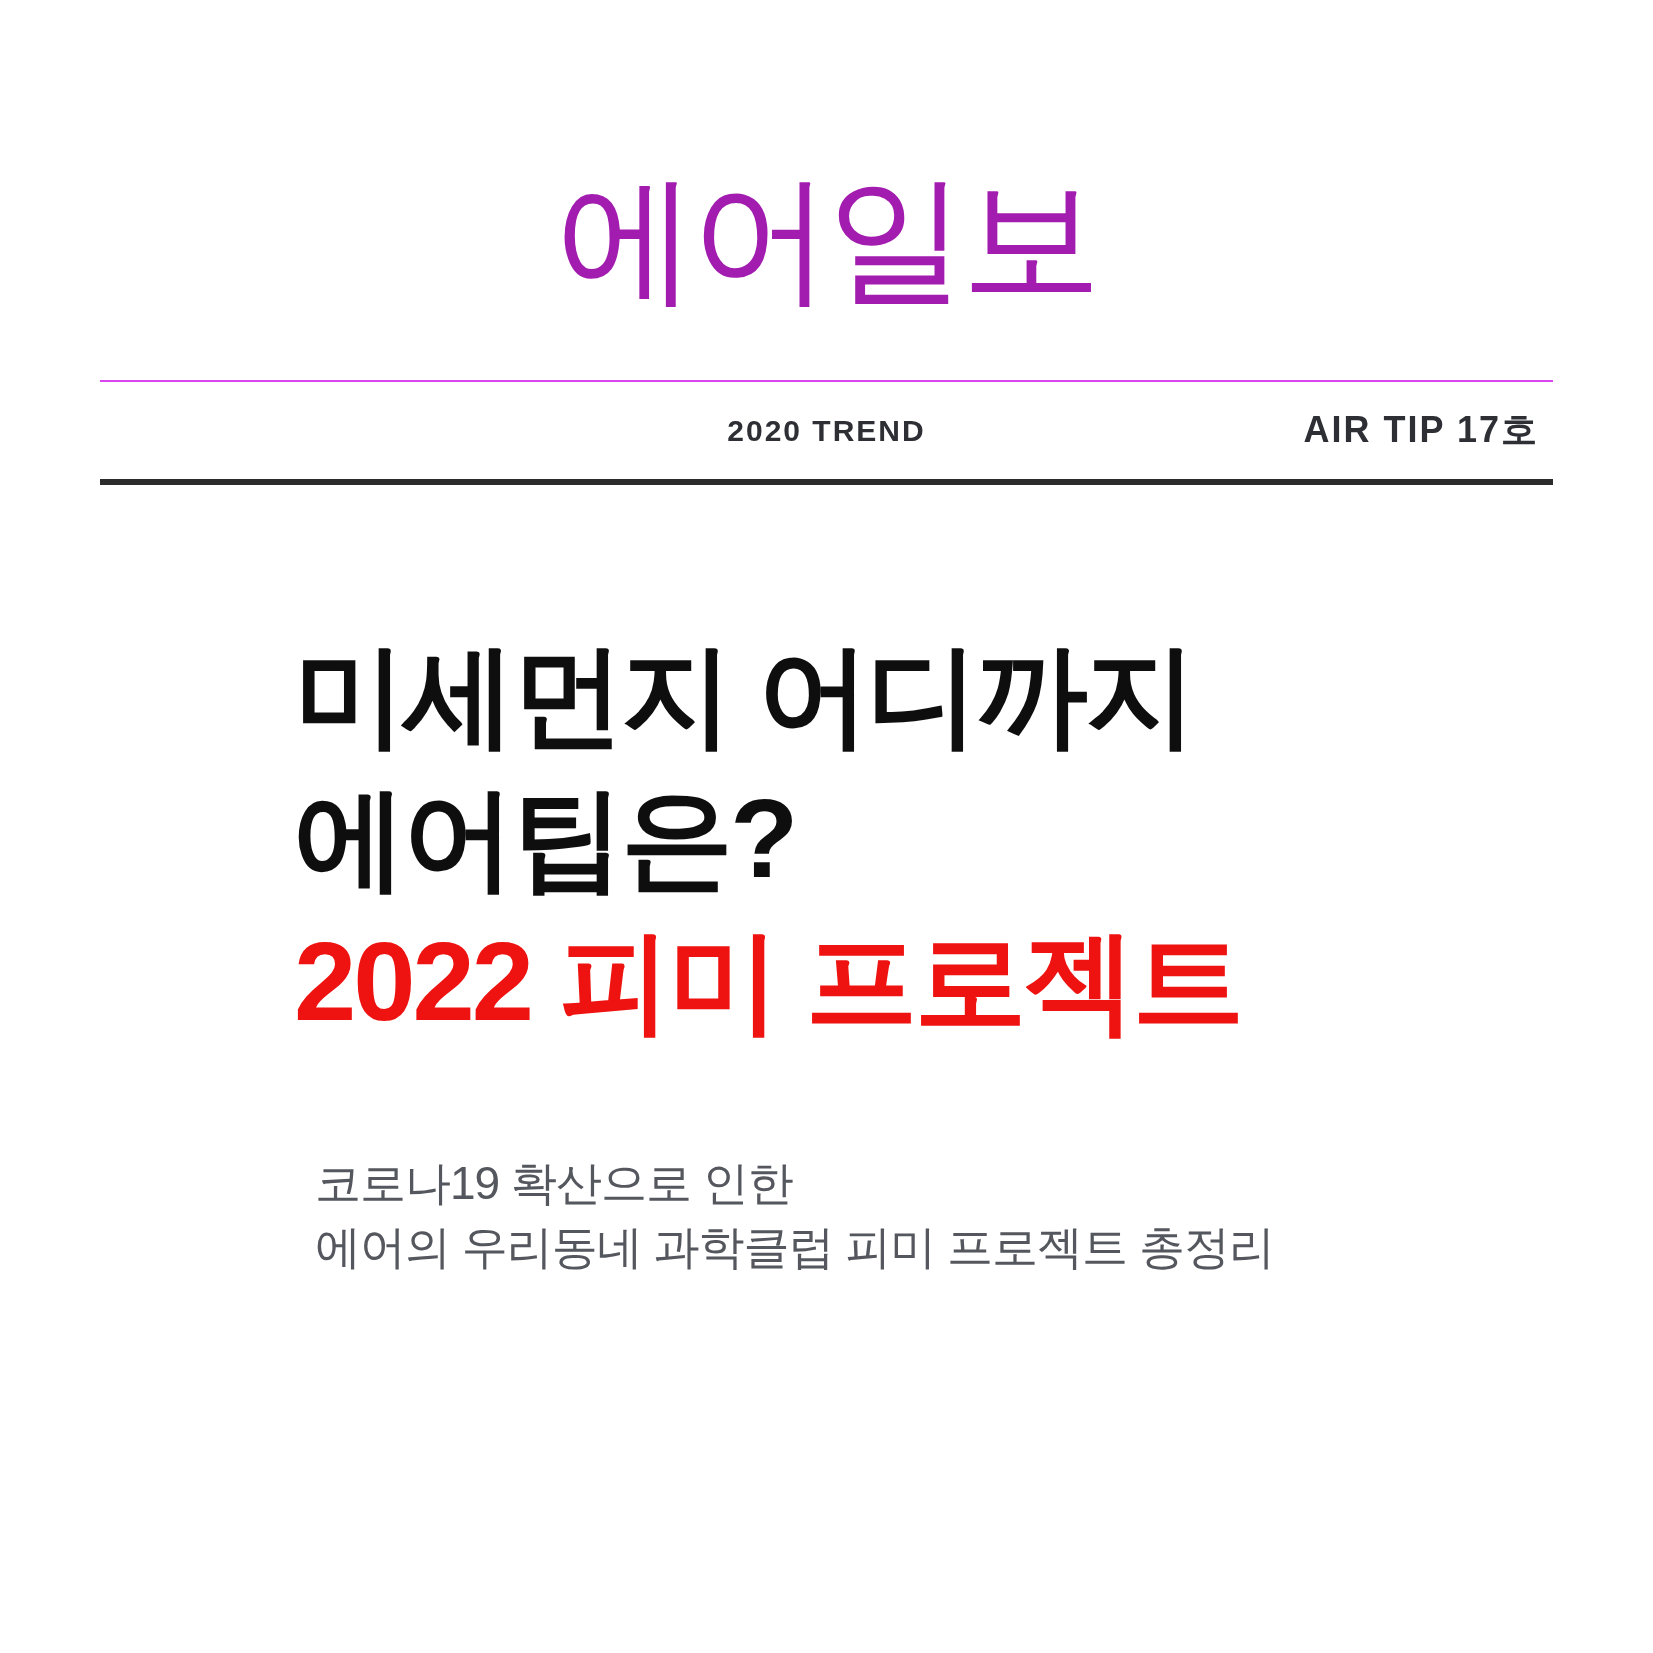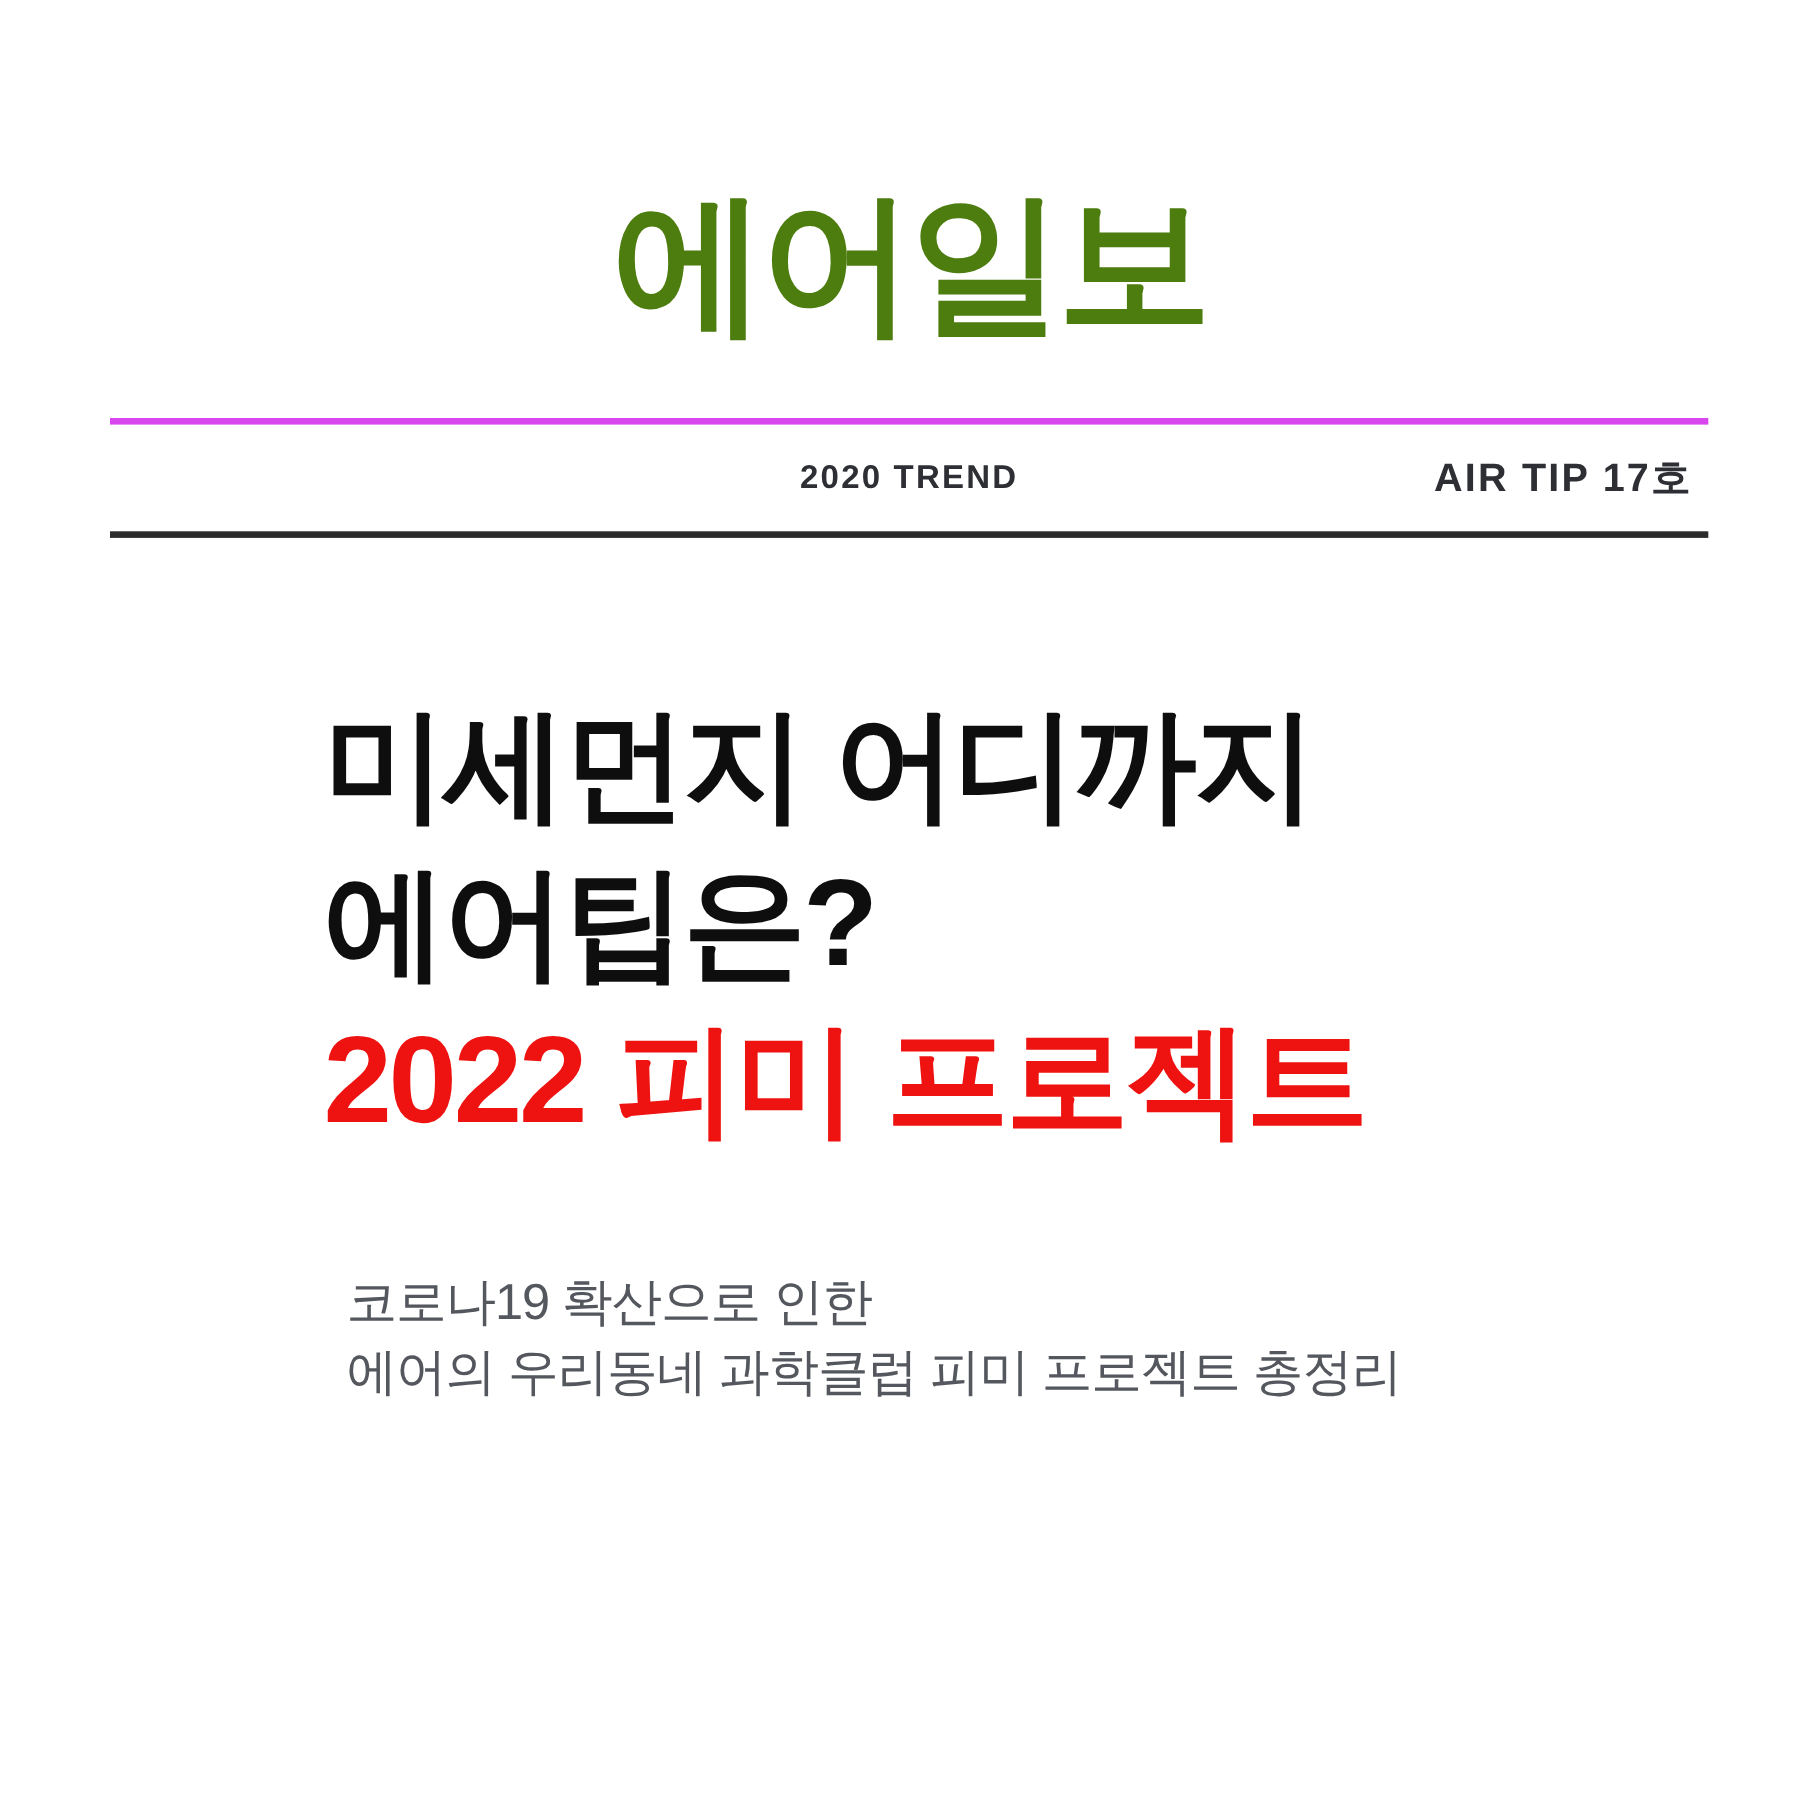--- a/index.html
+++ b/index.html
@@ -26,9 +26,9 @@
     text-align: center;
     font-size: 140px;
     line-height: 1.15;
-    font-weight: 700;
+    font-weight: 400;
     letter-spacing: -5px;
-    color: #4d7c0f;
+    color: #a21caf;
   }
 
   

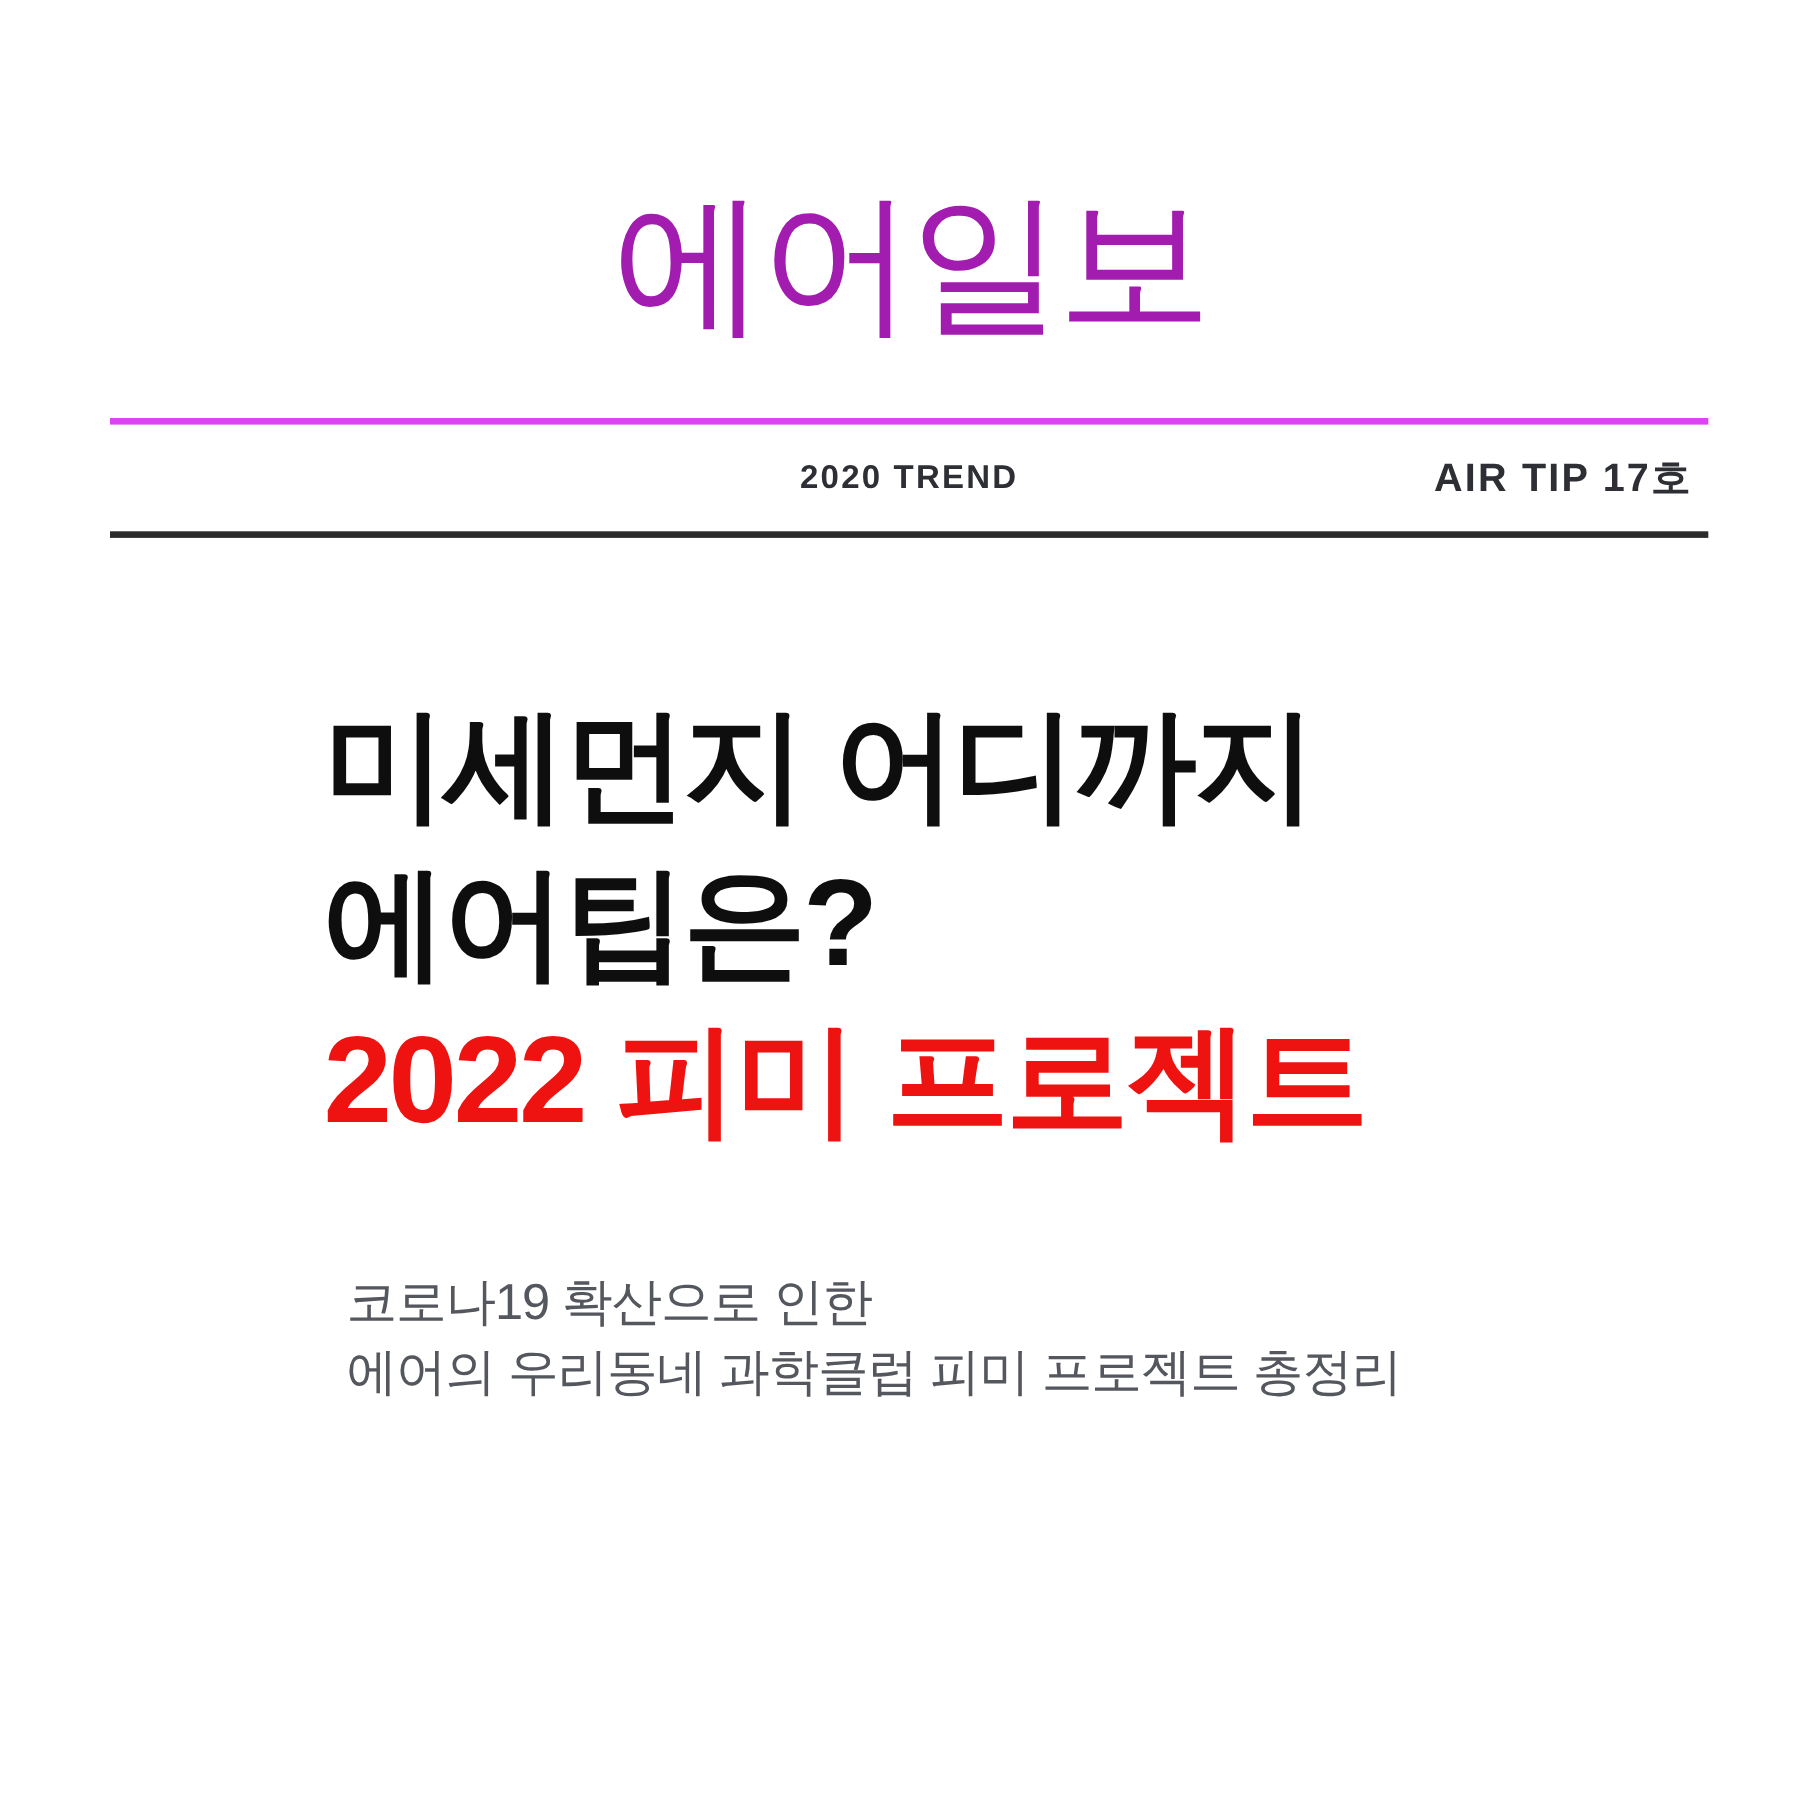--- a/index.html
+++ b/index.html
@@ -38,7 +38,7 @@
     left: 100px;
     width: 1453px;
     height: 97px;
-    border-top: 6px solid #d946ef;
+    border-top: 2px solid #d946ef;
     border-bottom: 6px solid #2c2c2c;
     display: flex;
     align-items: center;

